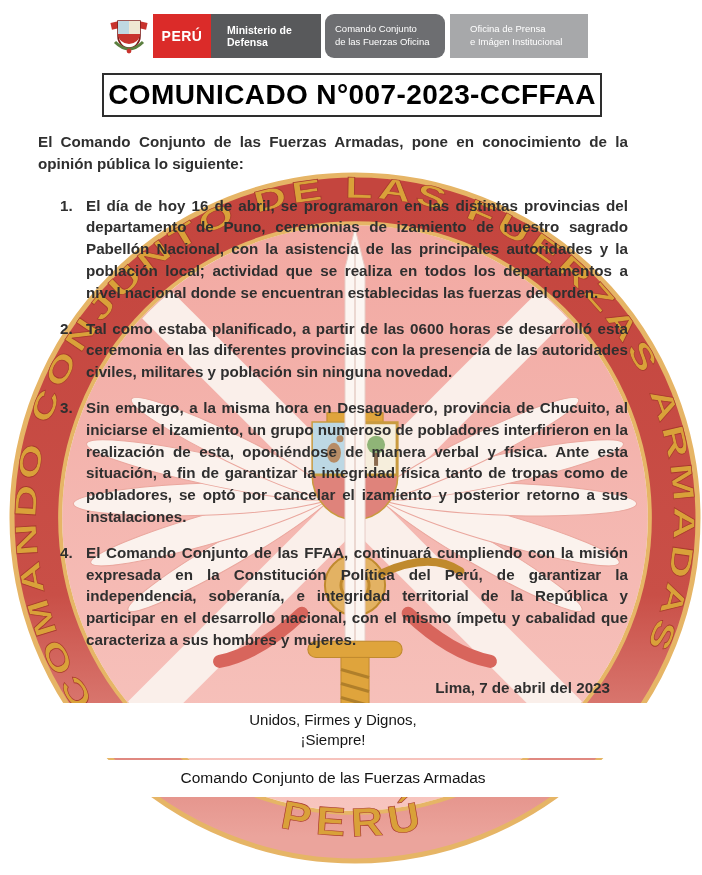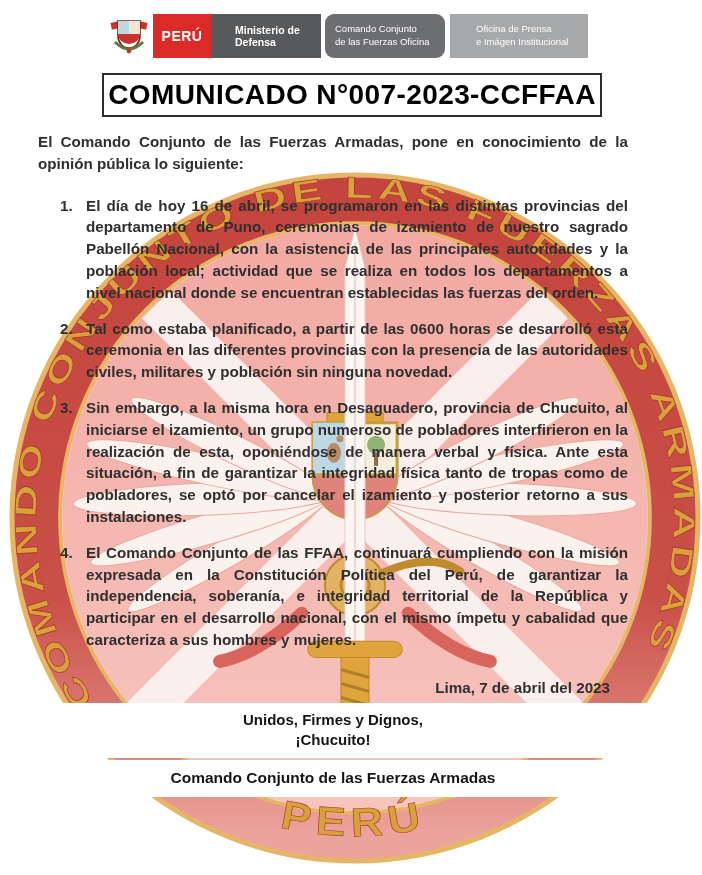--- a/index.html
+++ b/index.html
@@ -17,7 +17,7 @@
   .hbox { color:#fff; display:flex; flex-direction:column; justify-content:center; box-sizing:border-box; }
   .hbox .l1,.hbox .l2 { display:block; }
   .hbox.red  { background:#DB2B29; width:58px; align-items:center; font-weight:bold; font-size:14px; letter-spacing:.5px; }
-  .hbox.dark { background:#58595B; width:110px; font-weight:bold; font-size:10.5px; padding-left:24px; }
+  .hbox.dark { background:#58595B; width:110px; font-weight:bold; font-size:10.5px; padding-left:16px; }
   .hbox.mid  { background:#6D6E71; width:120px; font-size:9.5px; line-height:1.35; padding-left:10px; margin-left:4px;border-radius:9px; }
   .hbox.light{ background:#A7A8AA; width:138px; font-size:9.5px; line-height:1.35; padding-left:26px; margin-left:5px; }
 

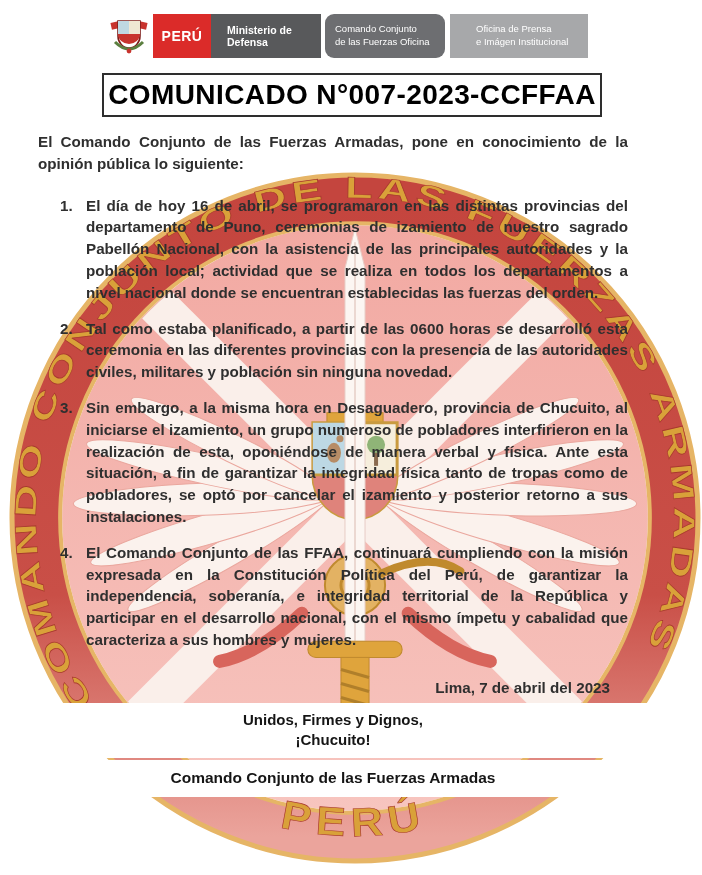--- a/index.html
+++ b/index.html
@@ -19,7 +19,7 @@
   .hbox.red  { background:#DB2B29; width:58px; align-items:center; font-weight:bold; font-size:14px; letter-spacing:.5px; }
   .hbox.dark { background:#58595B; width:110px; font-weight:bold; font-size:10.5px; padding-left:16px; }
   .hbox.mid  { background:#6D6E71; width:120px; font-size:9.5px; line-height:1.35; padding-left:10px; margin-left:4px;border-radius:9px; }
-  .hbox.light{ background:#A7A8AA; width:138px; font-size:9.5px; line-height:1.35; padding-left:26px; margin-left:5px; }
+  .hbox.light{ background:#A7A8AA; width:138px; font-size:9.5px; line-height:1.35; padding-left:20px; margin-left:5px; }
 
   
   .title-box {

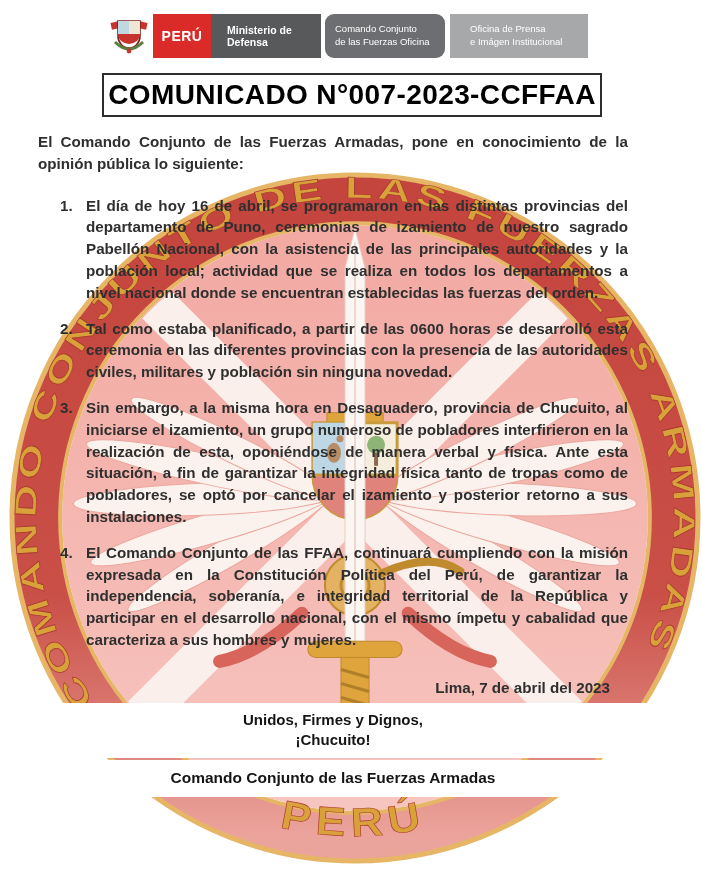--- a/index.html
+++ b/index.html
@@ -41,7 +41,7 @@
   
   .motto, .org {
     position:absolute; left:0; width:666px; z-index:1; background:#ffffff;
-    text-align:center; font-weight:bold; color:#151515;
+    text-align:center; font-weight:normal; color:#151515;
   }
   .motto { top:703px; padding:7px 0 8px 0; font-size:15px;   line-height:20px; }
   .org   { top:760px; padding:8px 0 9px 0; font-size:15.5px; line-height:20px; }

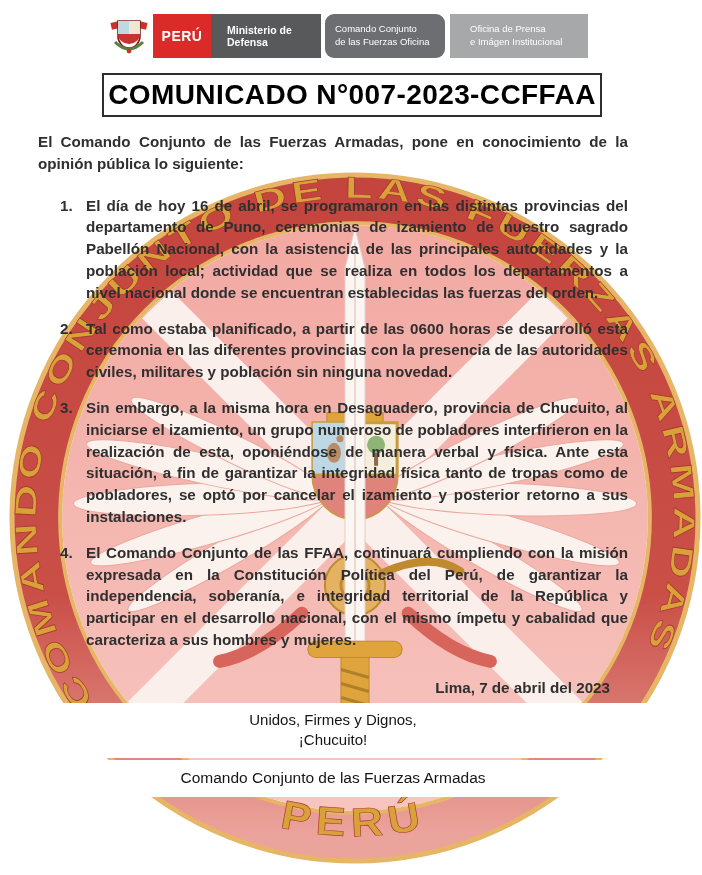--- a/index.html
+++ b/index.html
@@ -186,7 +186,7 @@
 
   <div class="motto">
     <span class="l1">Unidos, Firmes y Dignos,</span><br>
-    <span class="l2">¡Chucuito!</span>
+    <span class="l2">¡Siempre!</span>
   </div>
 
   <div class="org">

